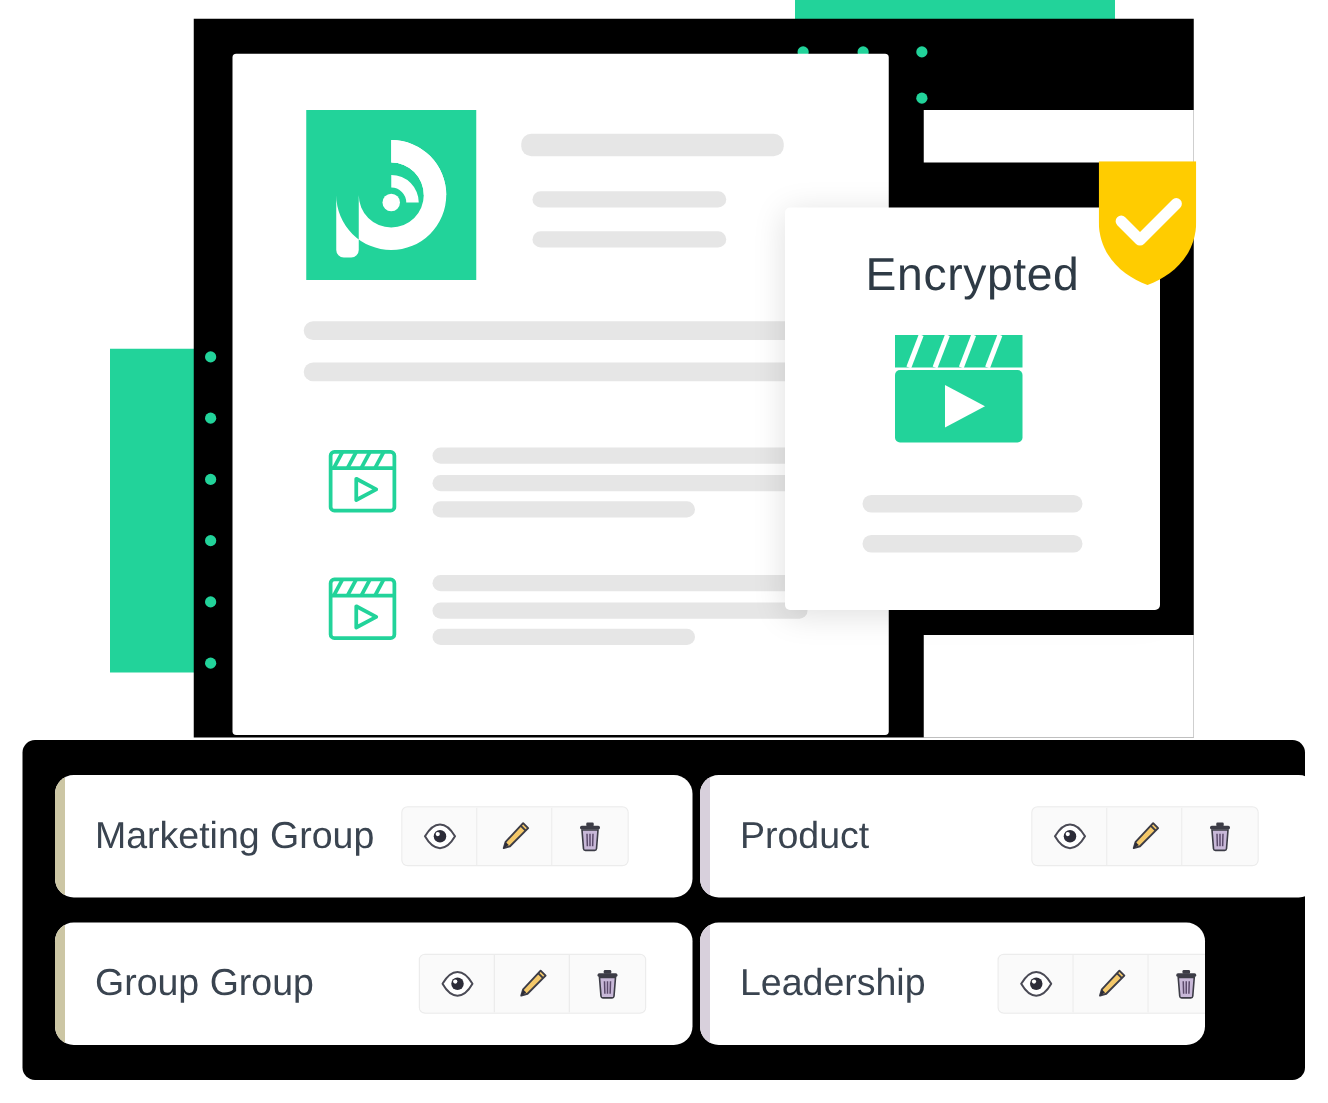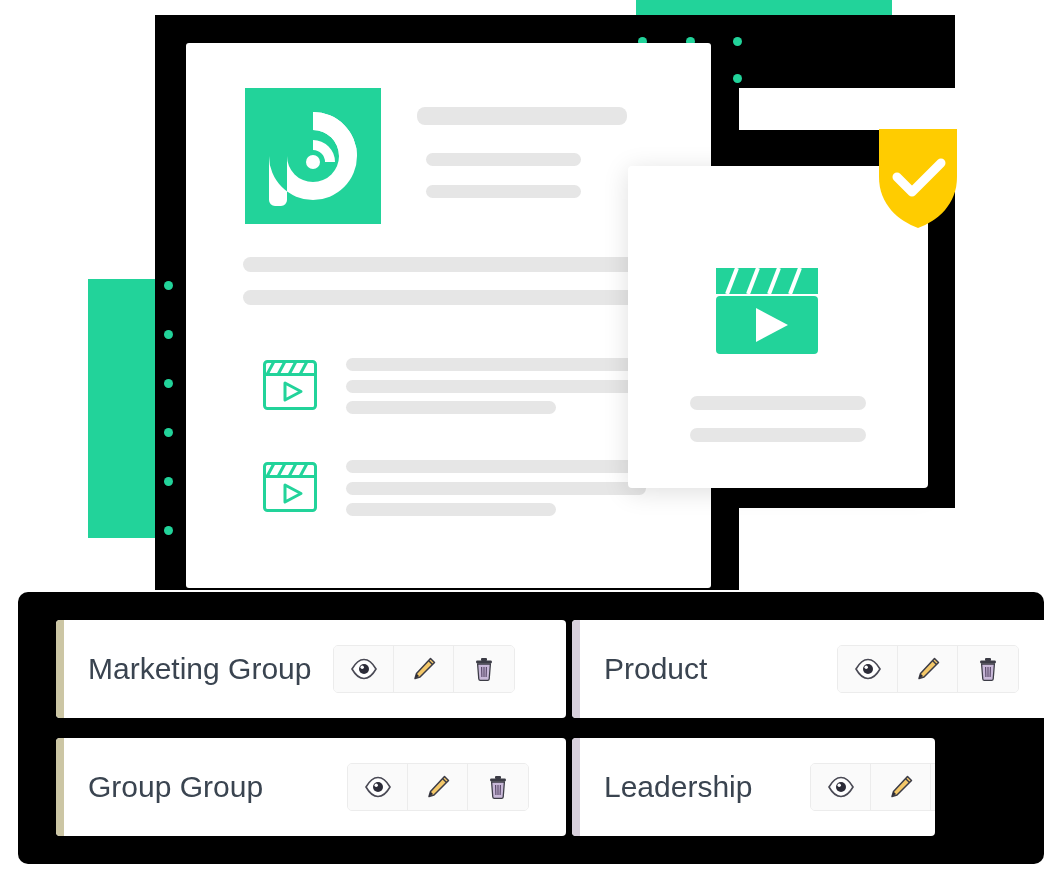--- a/index.html
+++ b/index.html
@@ -280,6 +280,7 @@
   </div>
 
   <div class="enc-card">
+    <div class="enc-title">Encrypted</div>
     <div class="enc-clap">
       <svg width="104" height="92" viewBox="0 0 104 92">
         <g fill="#22D39A">

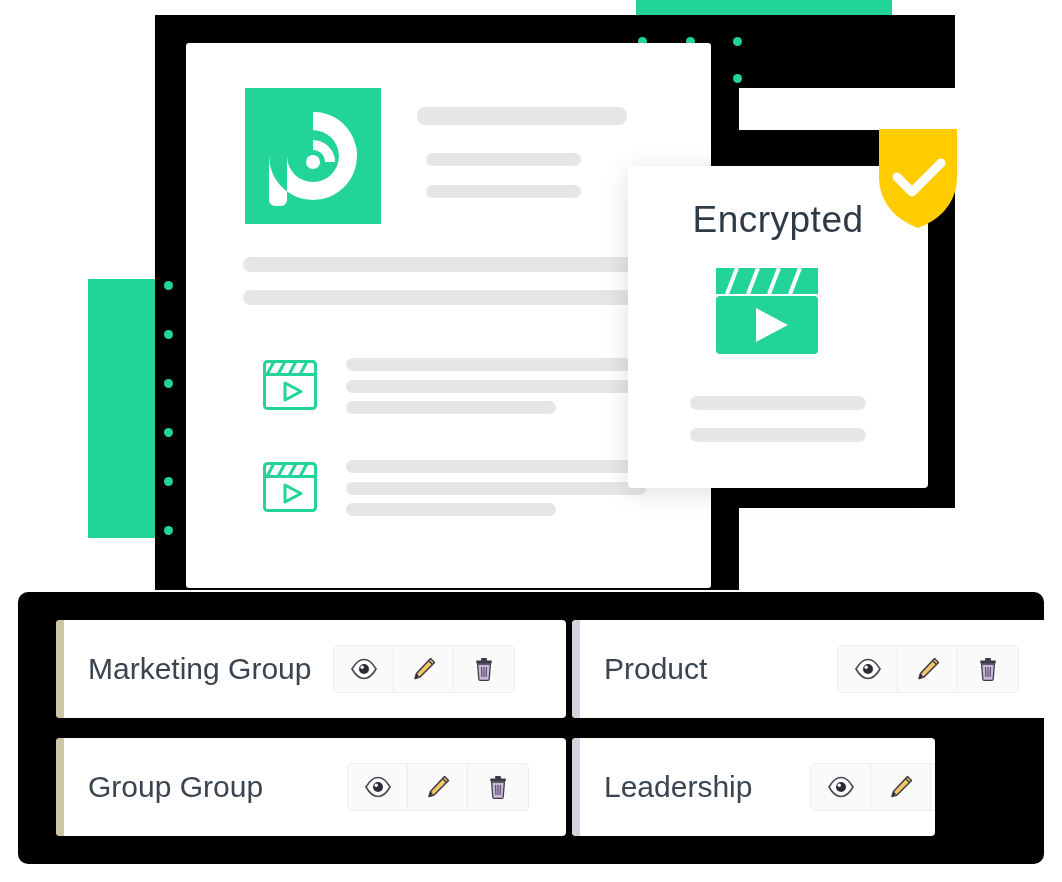--- a/index.html
+++ b/index.html
@@ -148,11 +148,10 @@
   .gcard {
     position: absolute;
     background: #ffffff;
-    border-radius: 4px;
+    border-radius: 15px;
     overflow: hidden;
     display: flex;
     align-items: center;
-    margin-left: 12px;
   }
   .gcard-accent {
     width: 8px;

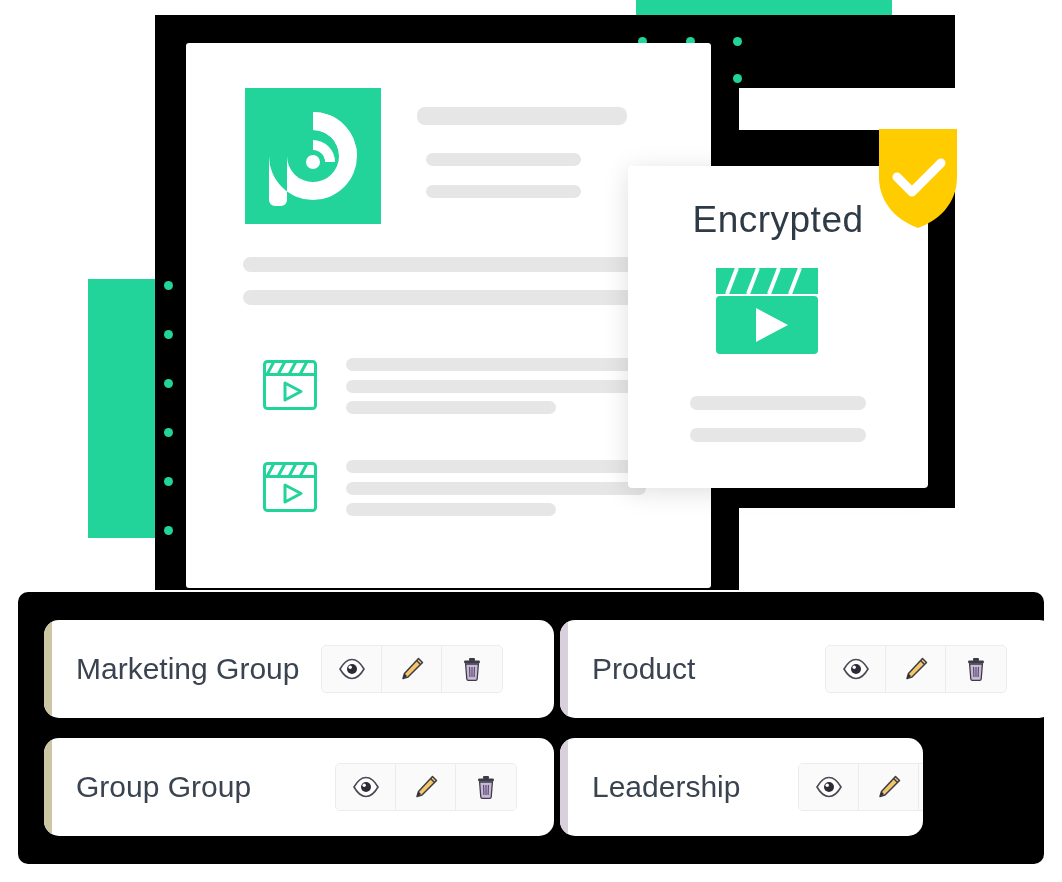--- a/index.html
+++ b/index.html
@@ -196,7 +196,7 @@
   .row-mk { left: 26px; top: 28px; width: 510px; height: 98px; }
   .row-pr { left: 542px; top: 28px; width: 494px; height: 98px; }
   .row-sl { left: 26px; top: 146px; width: 510px; height: 98px; }
-  .row-ld { left: 542px; top: 146px; width: 363px; height: 98px; }
+  .row-ld { left: 542px; top: 146px; width: 404px; height: 98px; }
 </style>
 </head>
 <body>

